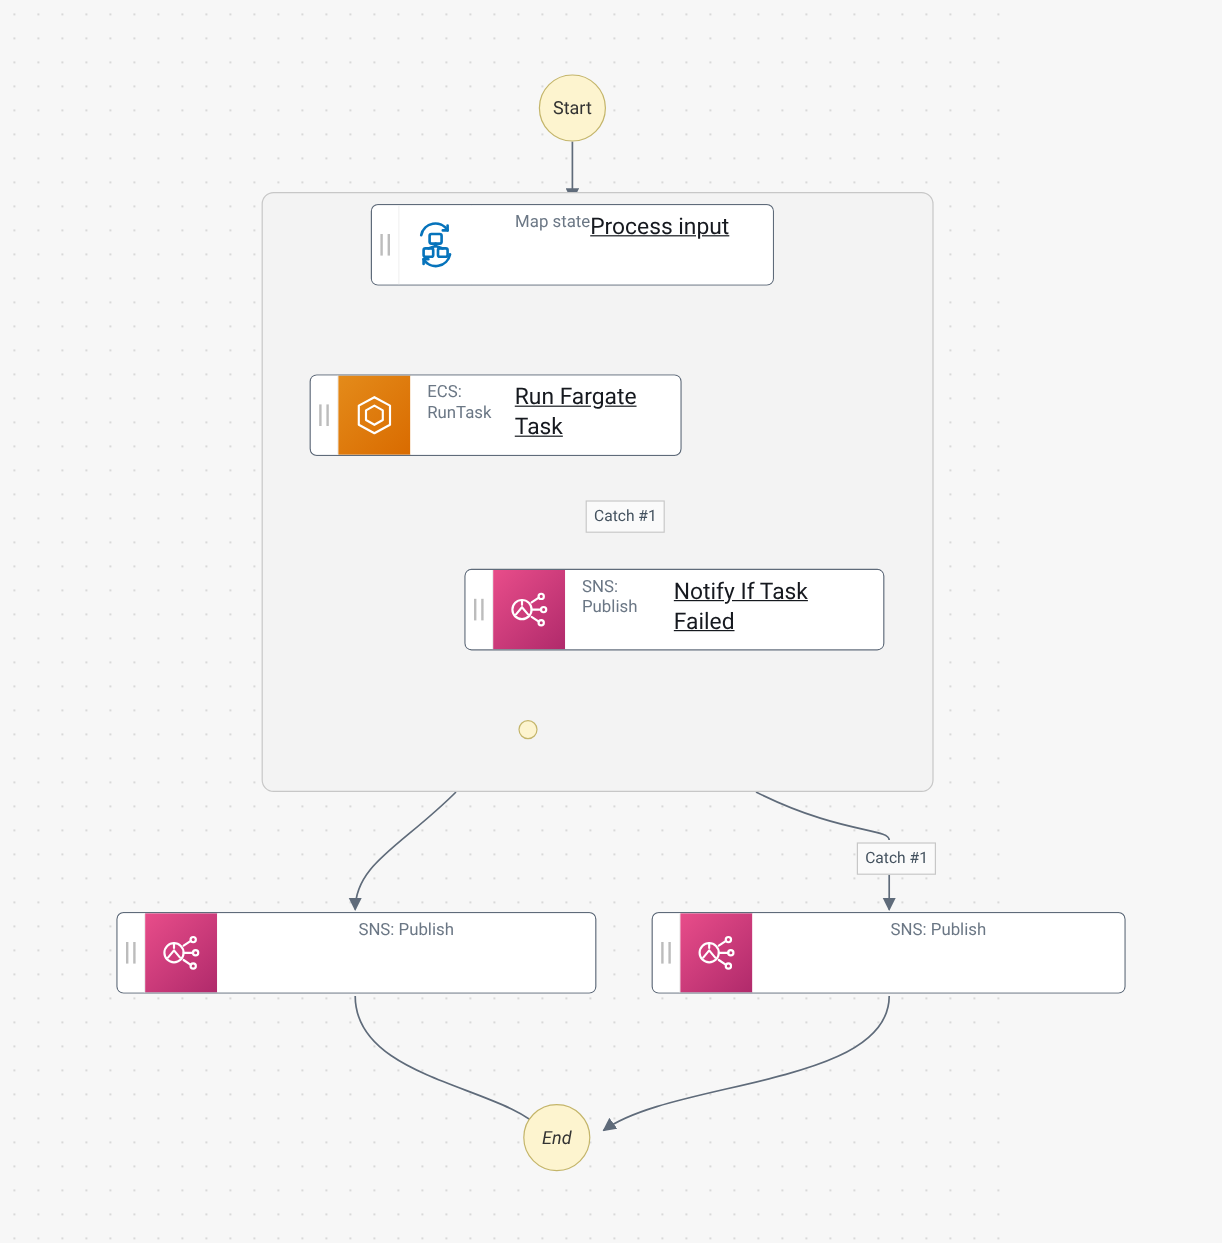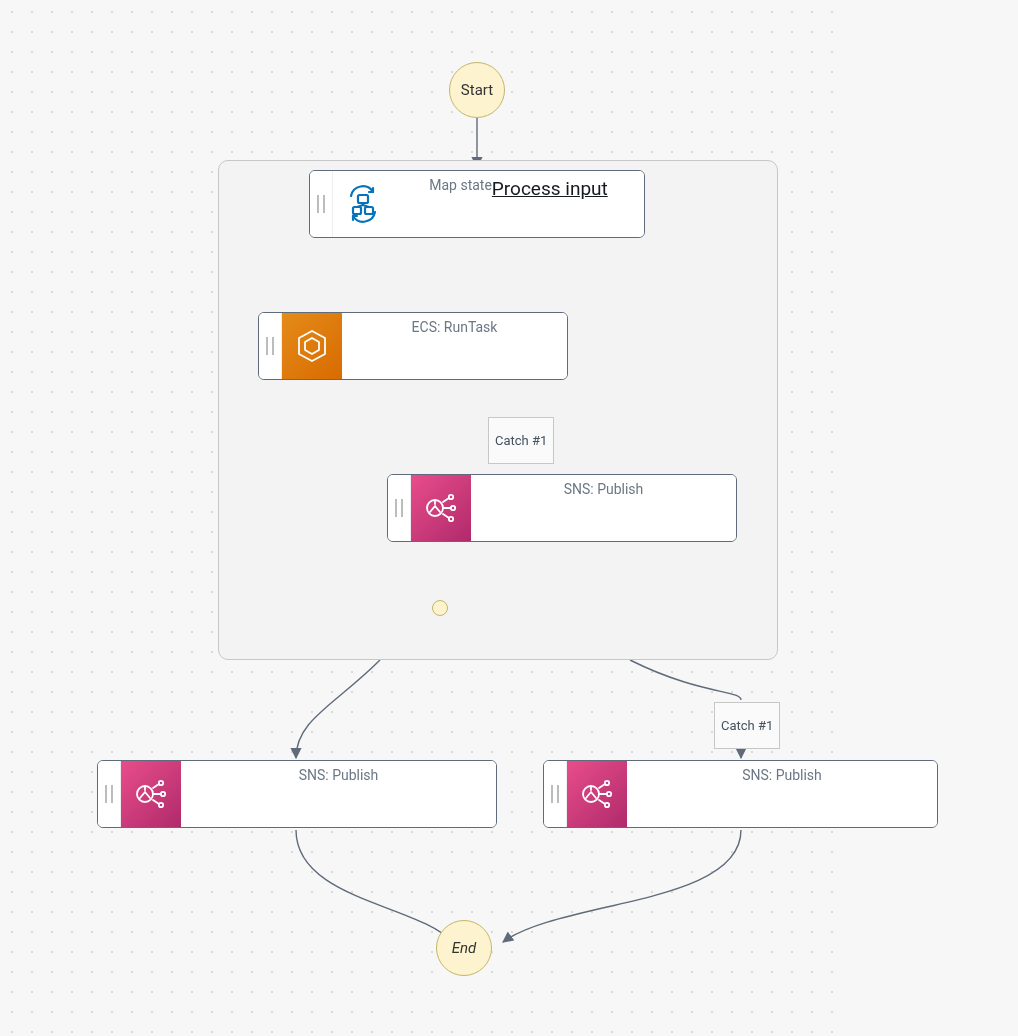--- a/index.html
+++ b/index.html
@@ -204,6 +204,7 @@
     </div>
     <div class="textbox">
       <div class="subtitle">ECS: RunTask</div>
+      <div class="title">Run Fargate Task</div>
     </div>
   </div>
 

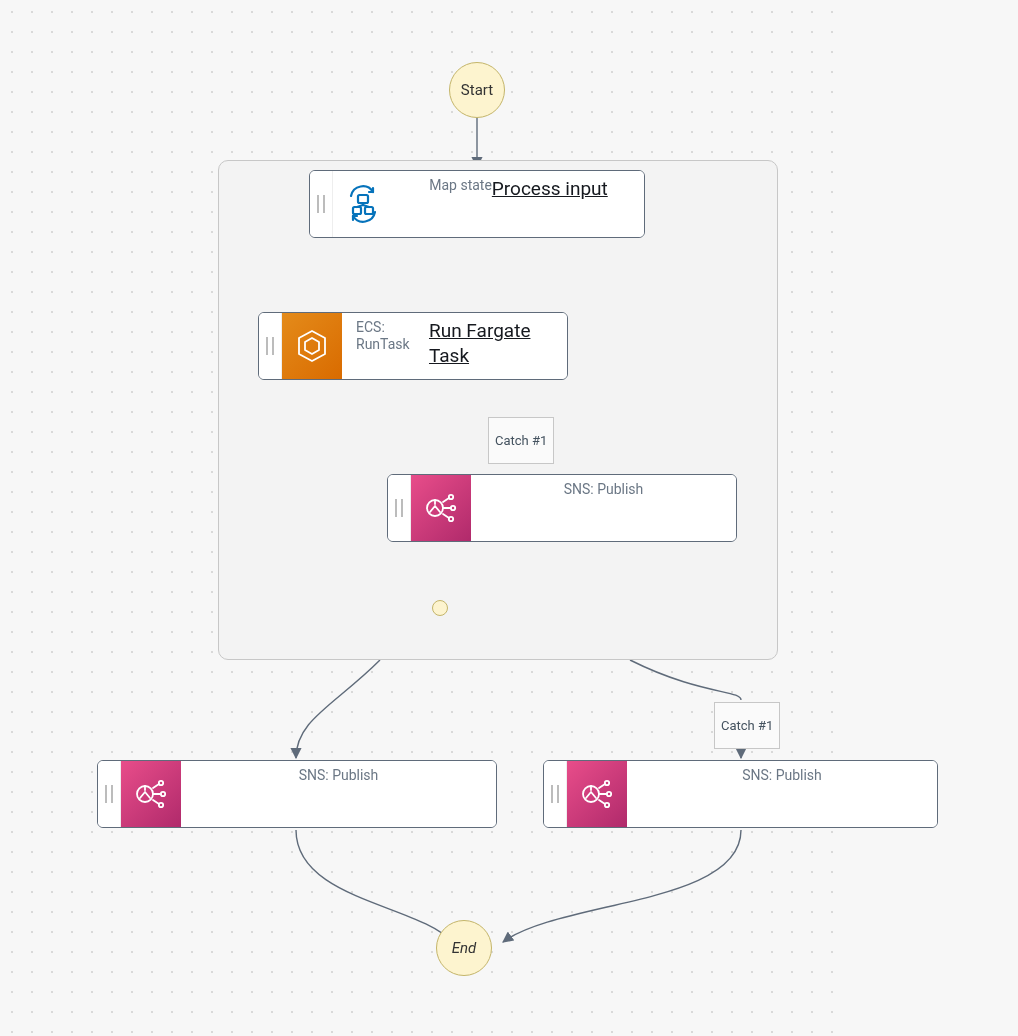--- a/index.html
+++ b/index.html
@@ -125,7 +125,7 @@
     color: #44525f;
     background: #fafafa;
     border: 1px solid #c7c7c7;
-    padding: 15px 6px;
+    padding: 5px 6px;
     box-sizing: border-box;
   }
 </style>

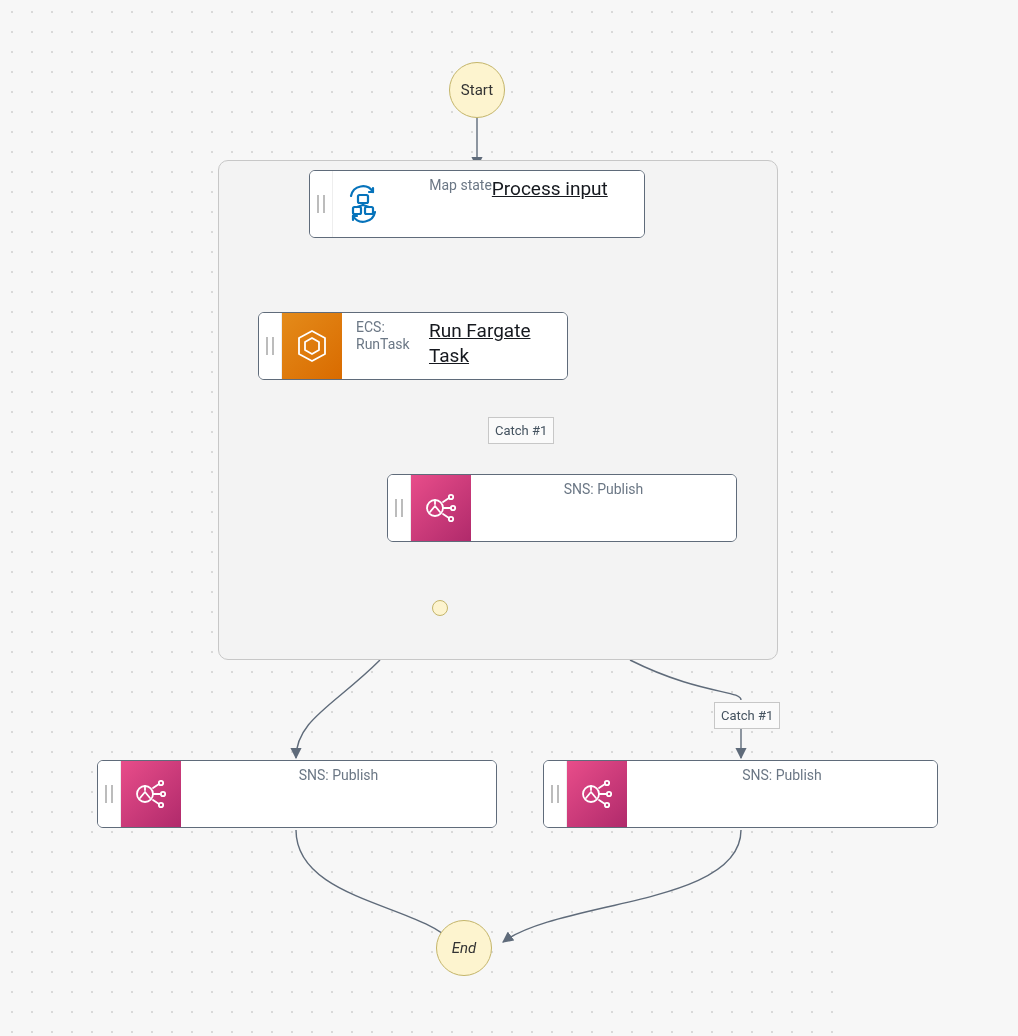--- a/index.html
+++ b/index.html
@@ -231,6 +231,7 @@
     </div>
     <div class="textbox">
       <div class="subtitle">SNS: Publish</div>
+      <div class="title">Notify If Task Failed</div>
     </div>
   </div>
 

